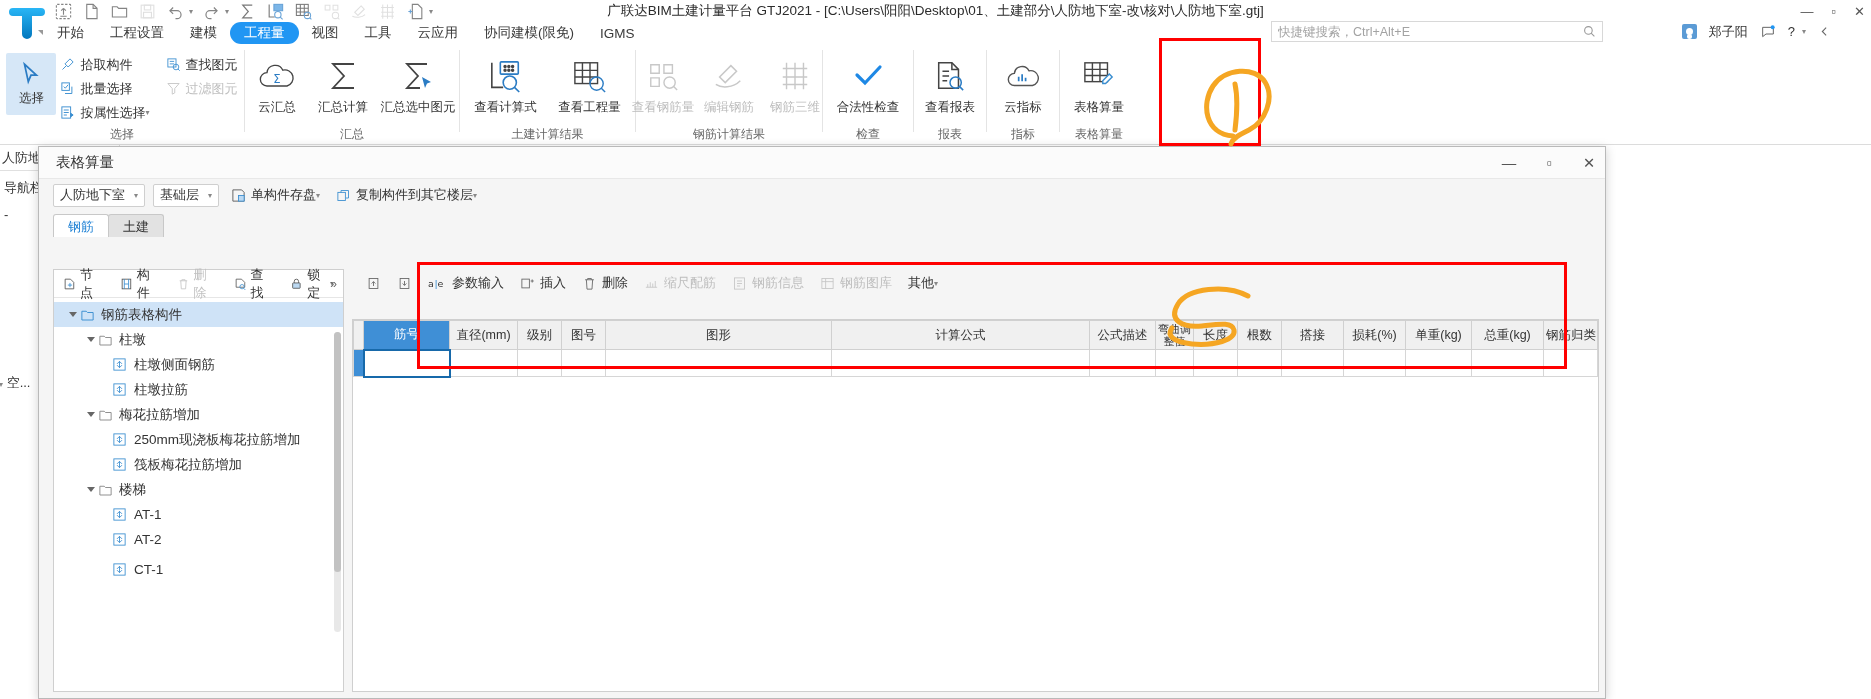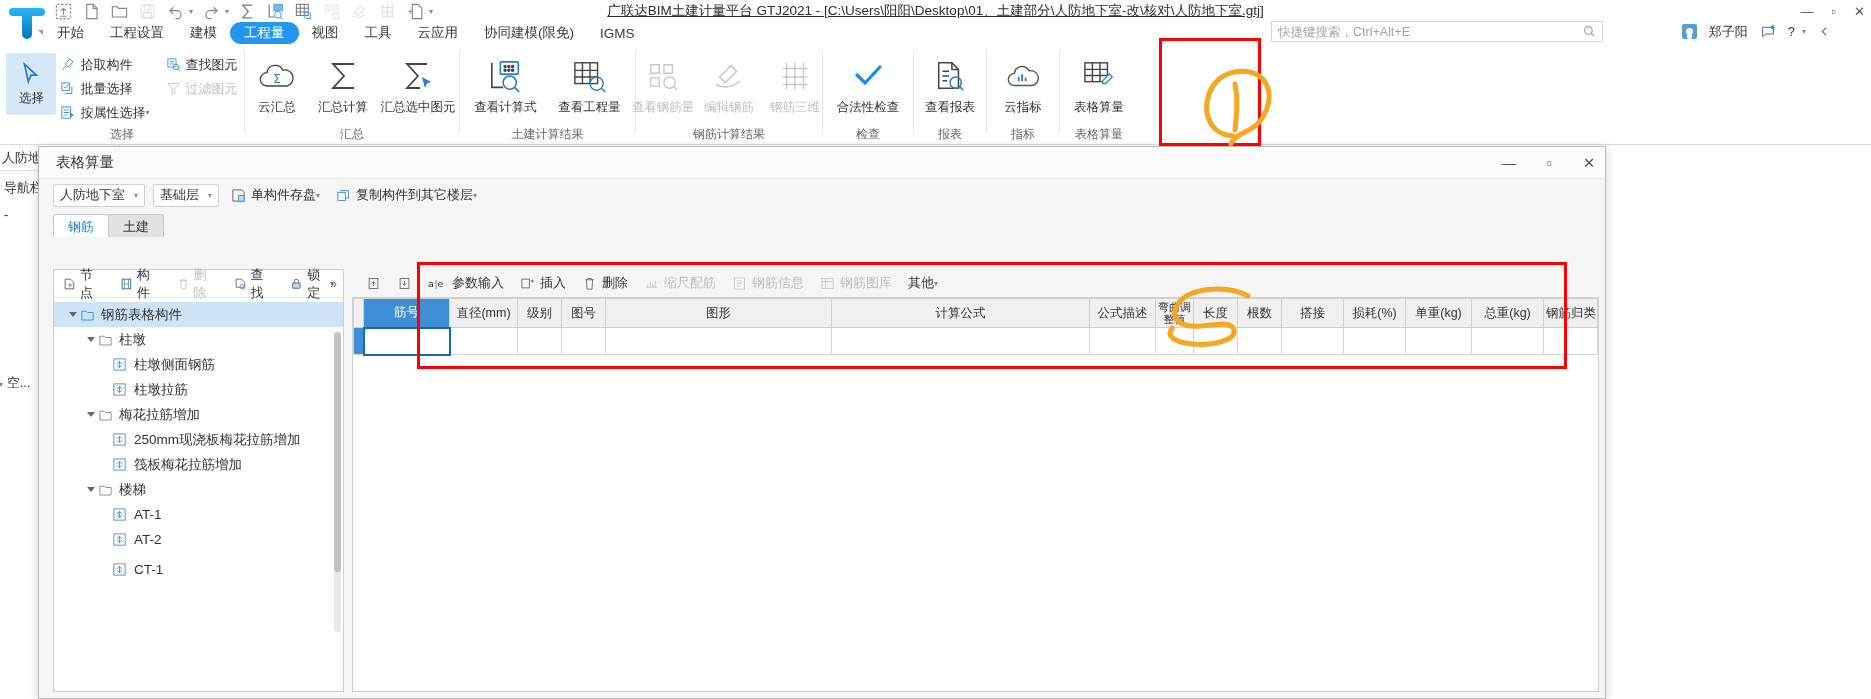--- a/index.html
+++ b/index.html
@@ -32,7 +32,6 @@
     position: absolute; left: 0; top: 2px; width: 1871px;
     text-align: center; font-size: 13.5px; color: #2b2b2b;
     letter-spacing: 0px;
-    text-decoration: underline;
   }
   .win-ctrl {
     position: absolute; right: 6px; top: 0px; height: 22px;

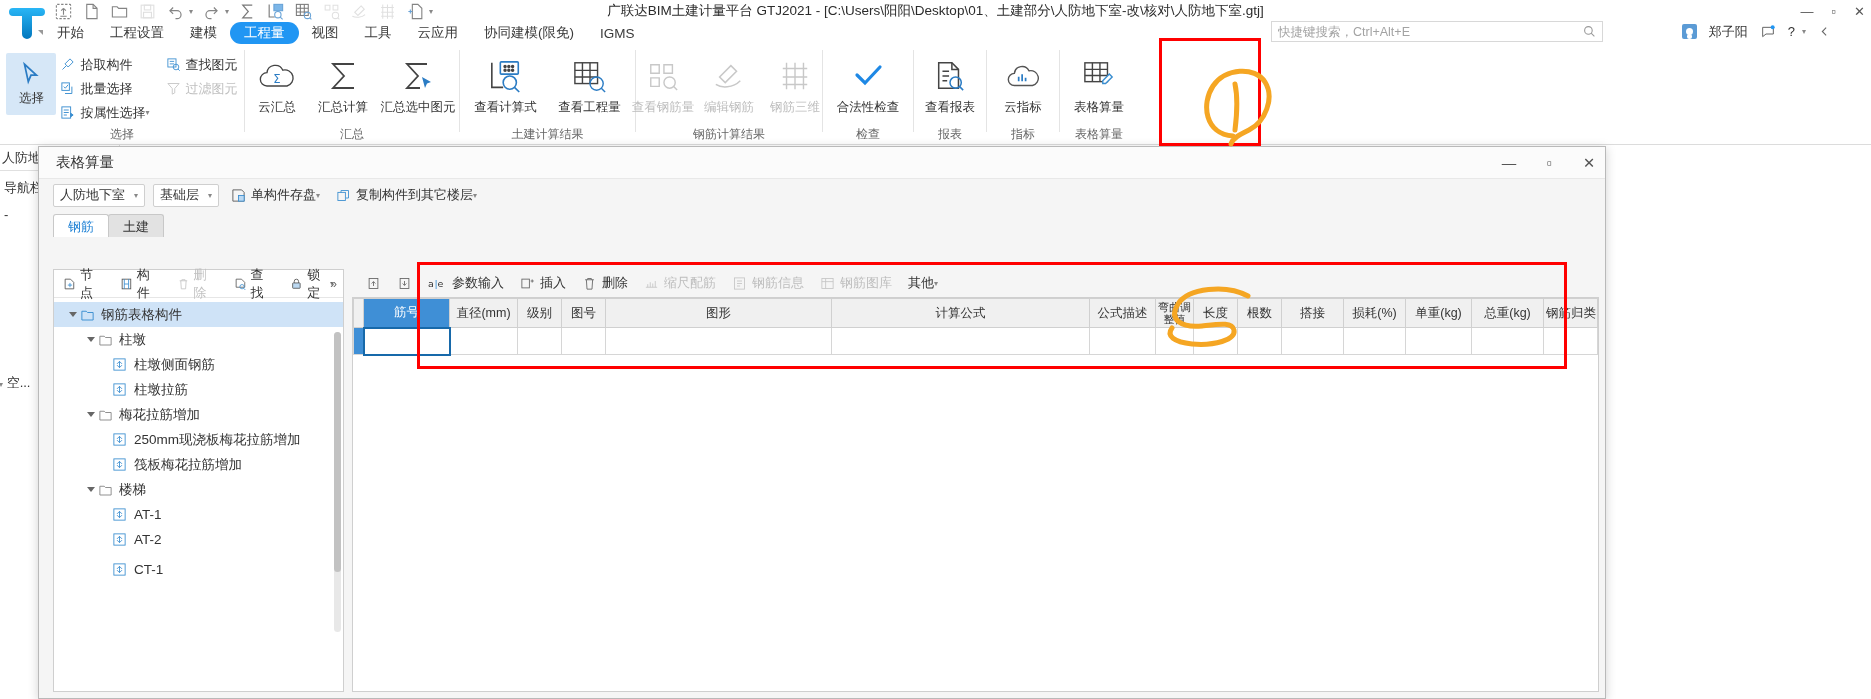--- a/index.html
+++ b/index.html
@@ -236,6 +236,7 @@
   .grid-wrap {
     flex: 1; background: #fff; border: 1px solid #cfcfcf; overflow: hidden;
     position: relative;
+    margin-top: 22px;
   }
   table.grid { border-collapse: collapse; table-layout: fixed; width: 1160px; }
   table.grid th {

